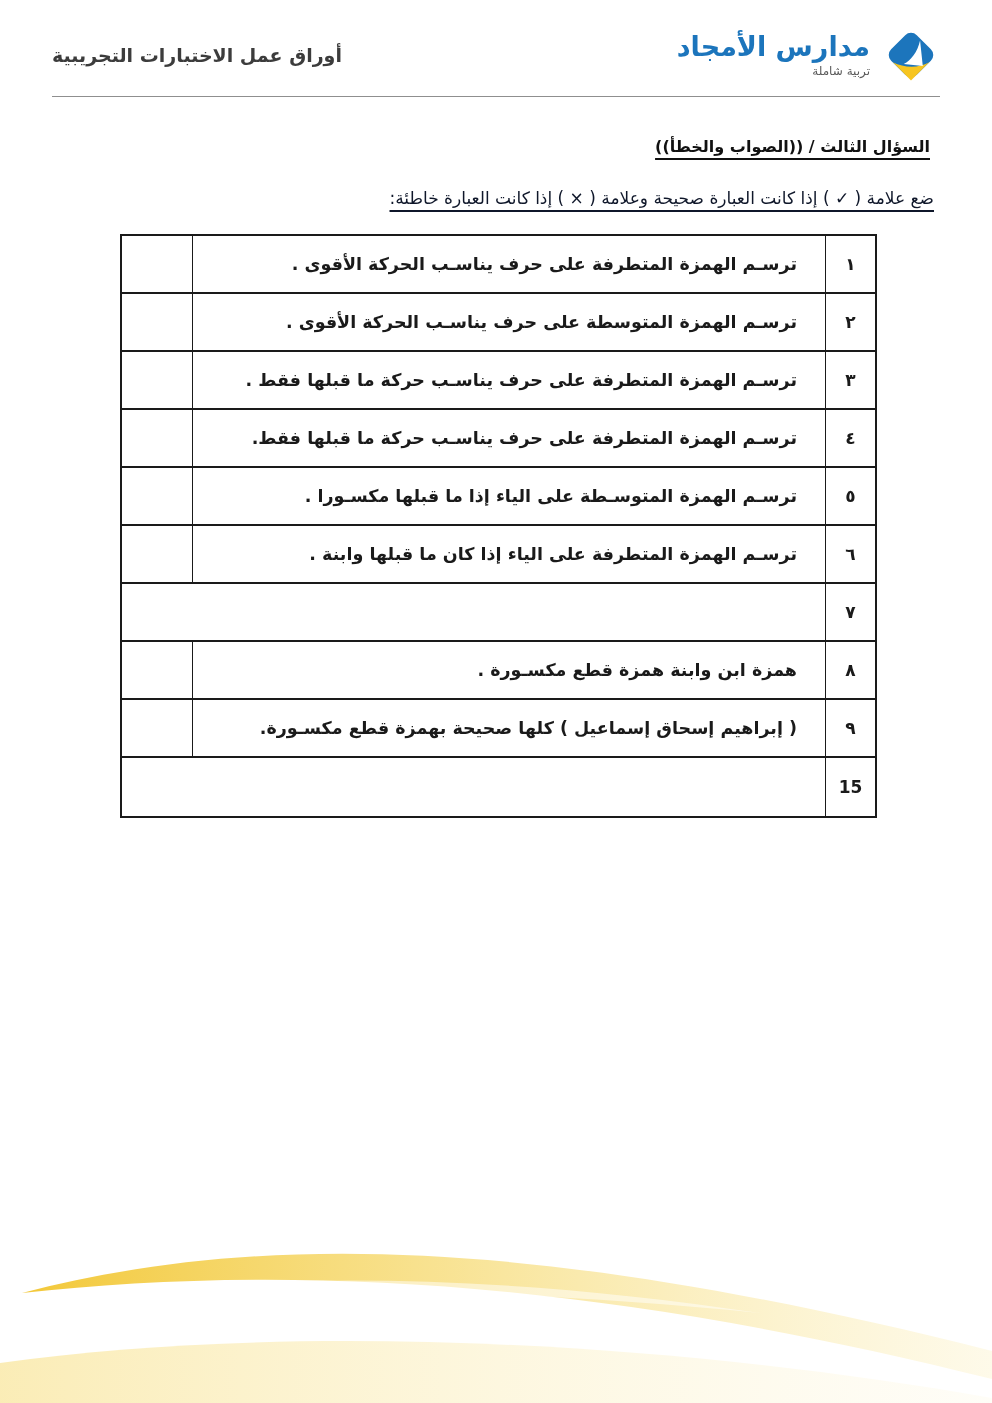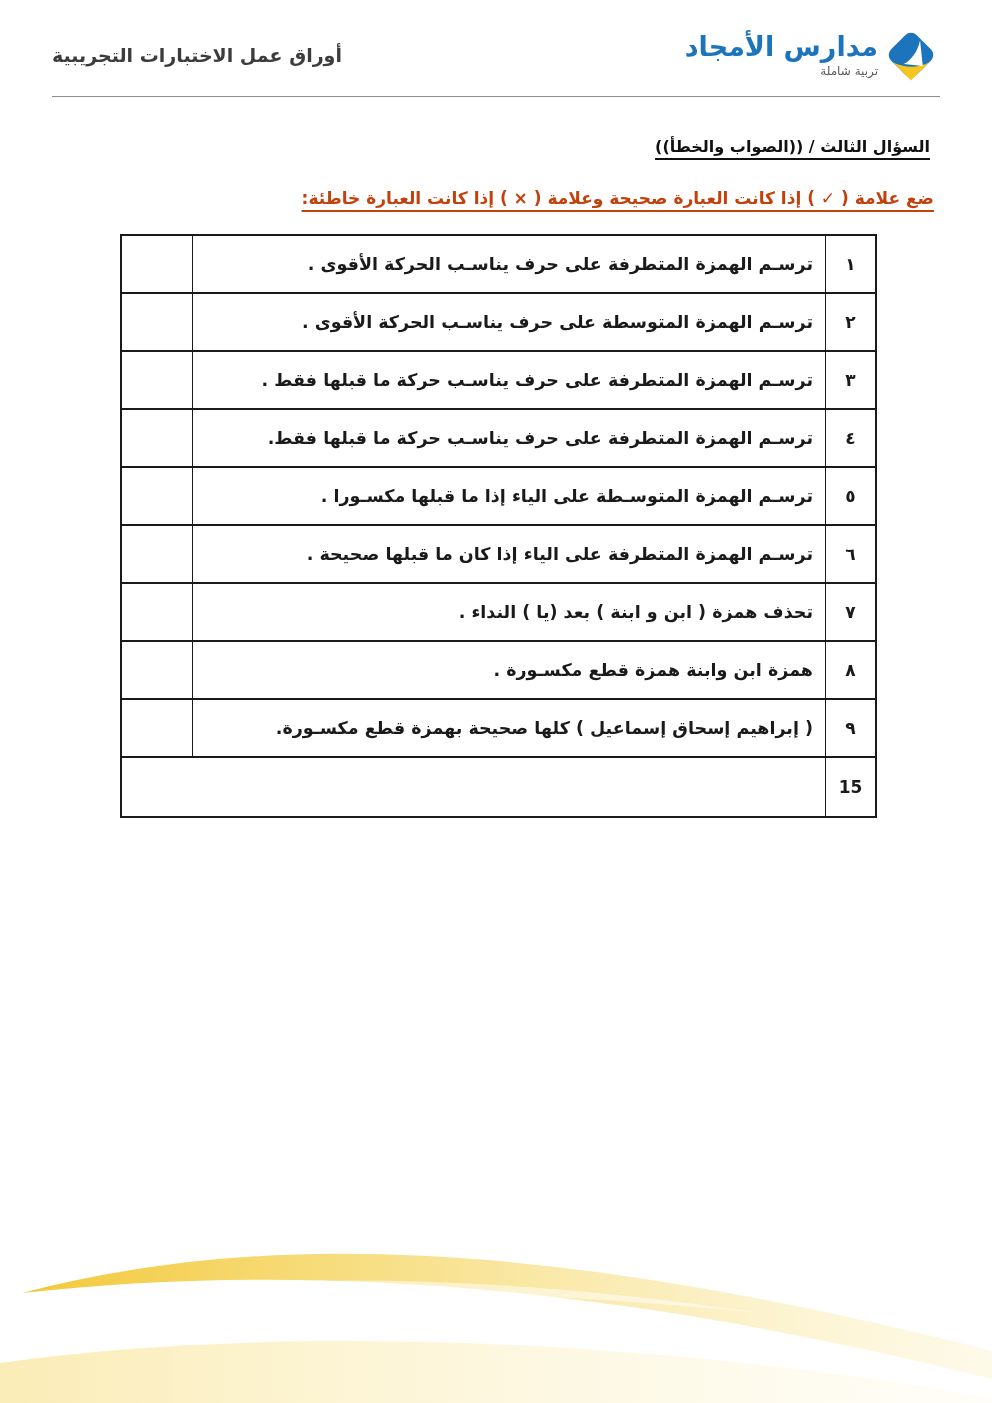--- a/index.html
+++ b/index.html
@@ -31,7 +31,7 @@
   .logo {
     display: flex;
     align-items: center;
-    gap: 4px;
+    gap: 12px;
     direction: ltr;
   }
   .logo-text {

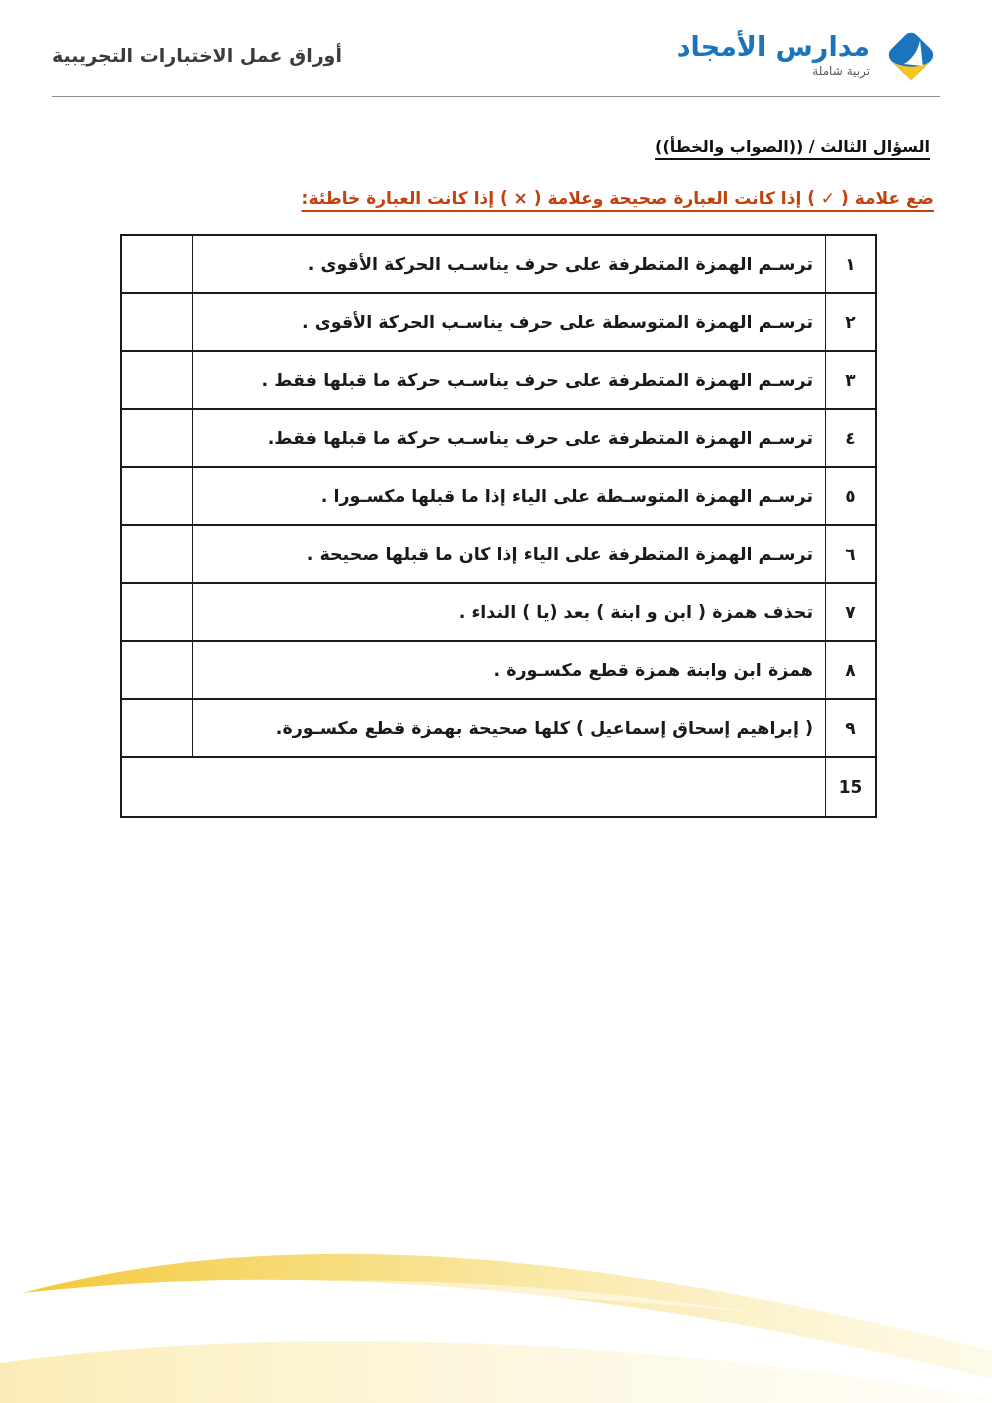--- a/index.html
+++ b/index.html
@@ -73,8 +73,8 @@
     margin: 32px 58px 0 0;
     text-align: right;
     font-size: 17px;
-    font-weight: bold;
-    color: #c2410c;
+    font-weight: normal;
+    color: #0f172a;
     text-decoration: underline;
     text-underline-offset: 6px;
     text-decoration-thickness: 1.5px;

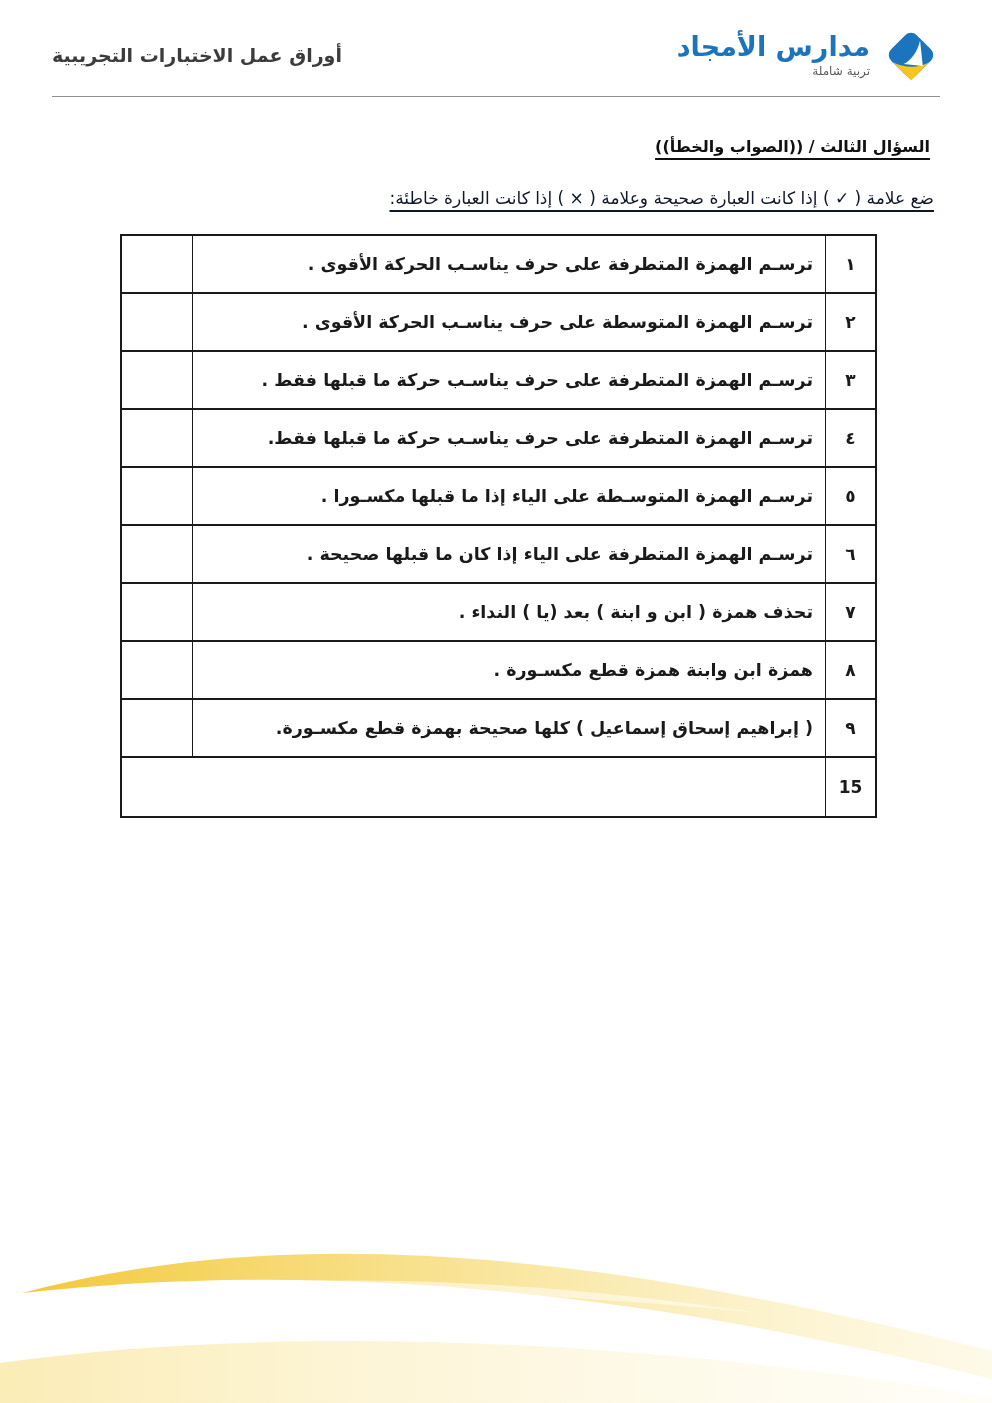--- a/index.html
+++ b/index.html
@@ -110,7 +110,7 @@
     display: flex;
     align-items: center;
     justify-content: flex-start;
-    padding: 6px 12px;
+    padding: 6px 28px;
     font-size: 17.5px;
     font-weight: bold;
     text-align: center;

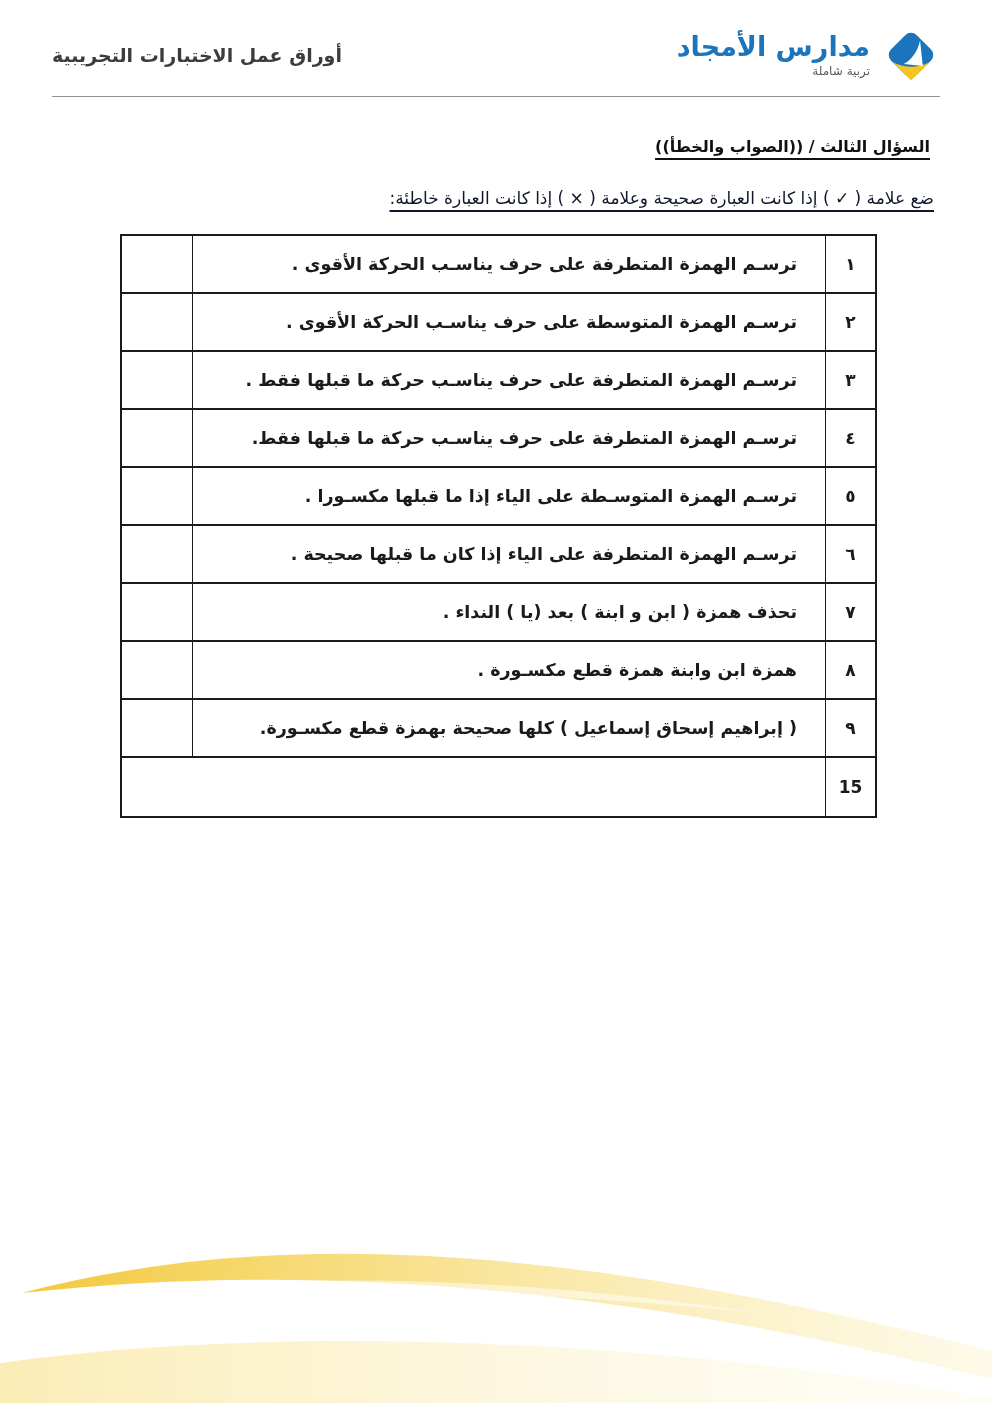--- a/index.html
+++ b/index.html
@@ -193,7 +193,7 @@
 
       <div class="t-row">
         <div class="cell-num">٦</div>
-        <div class="cell-text">ترسـم الهمزة المتطرفة على الياء إذا كان ما قبلها صحيحة .</div>
+        <div class="cell-text">ترسـم الهمزة المتطرفة على الياء إذا كان ما قبلها وابنة .</div>
         <div class="cell-answer"></div>
       </div>
 

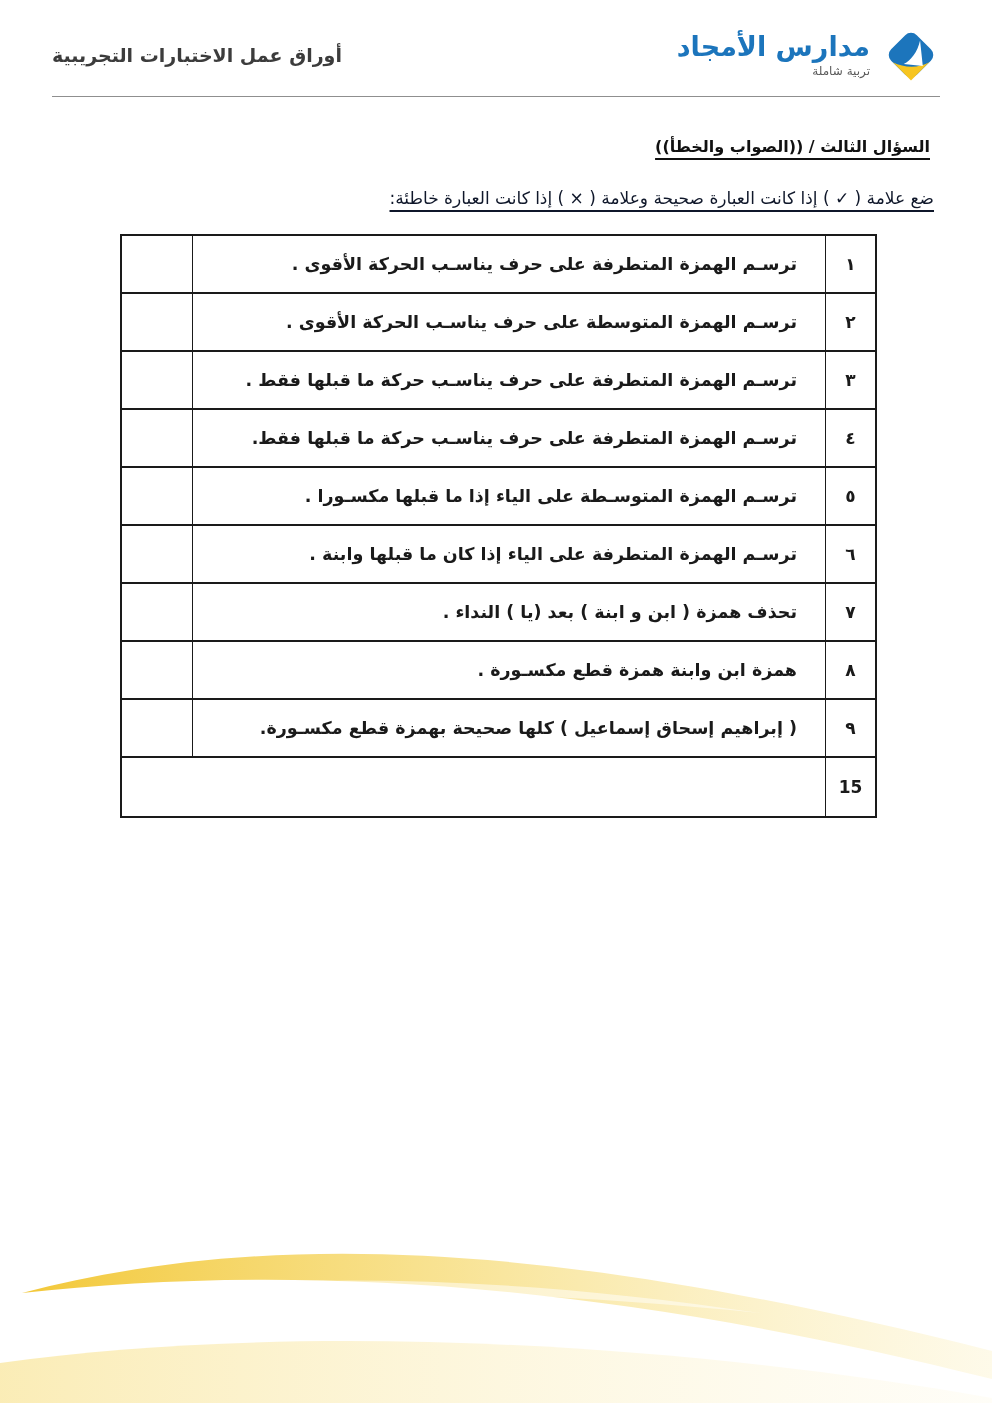--- a/index.html
+++ b/index.html
@@ -199,7 +199,6 @@
 
       <div class="t-row">
         <div class="cell-num">٧</div>
-        <div class="cell-text">تحذف همزة ( ابن و ابنة ) بعد (يا ) النداء .</div>
         <div class="cell-answer"></div>
       </div>
 

